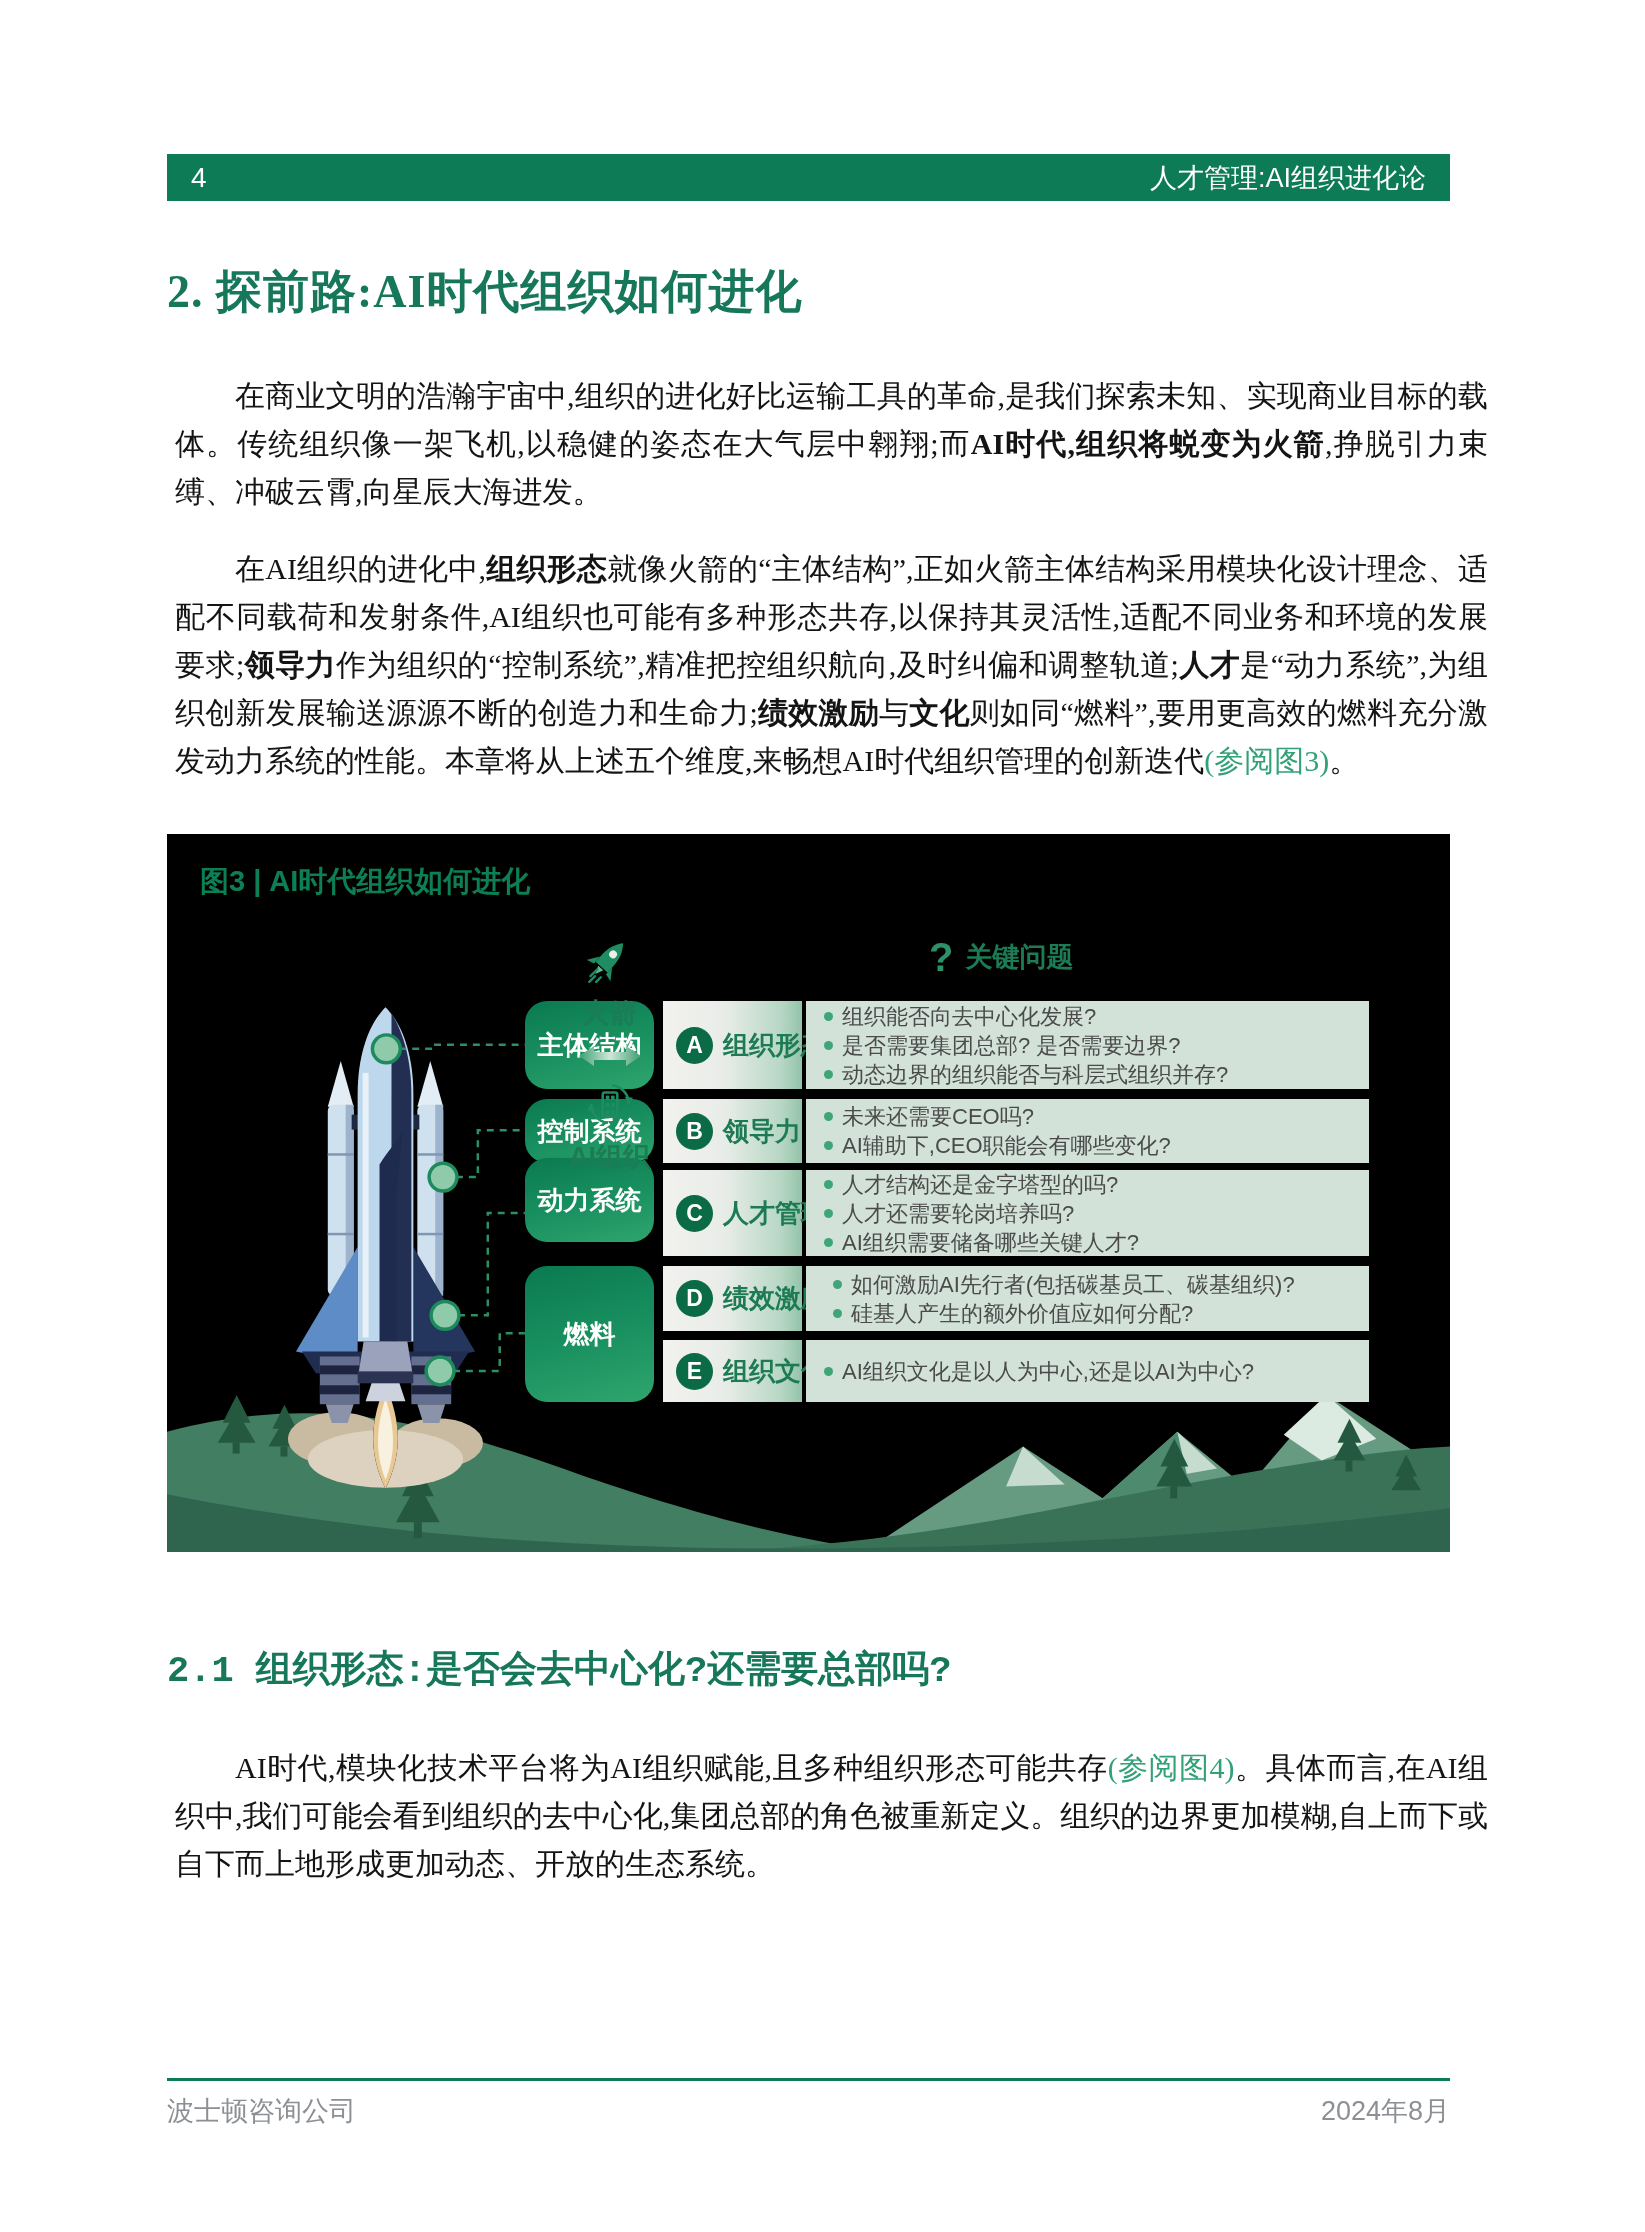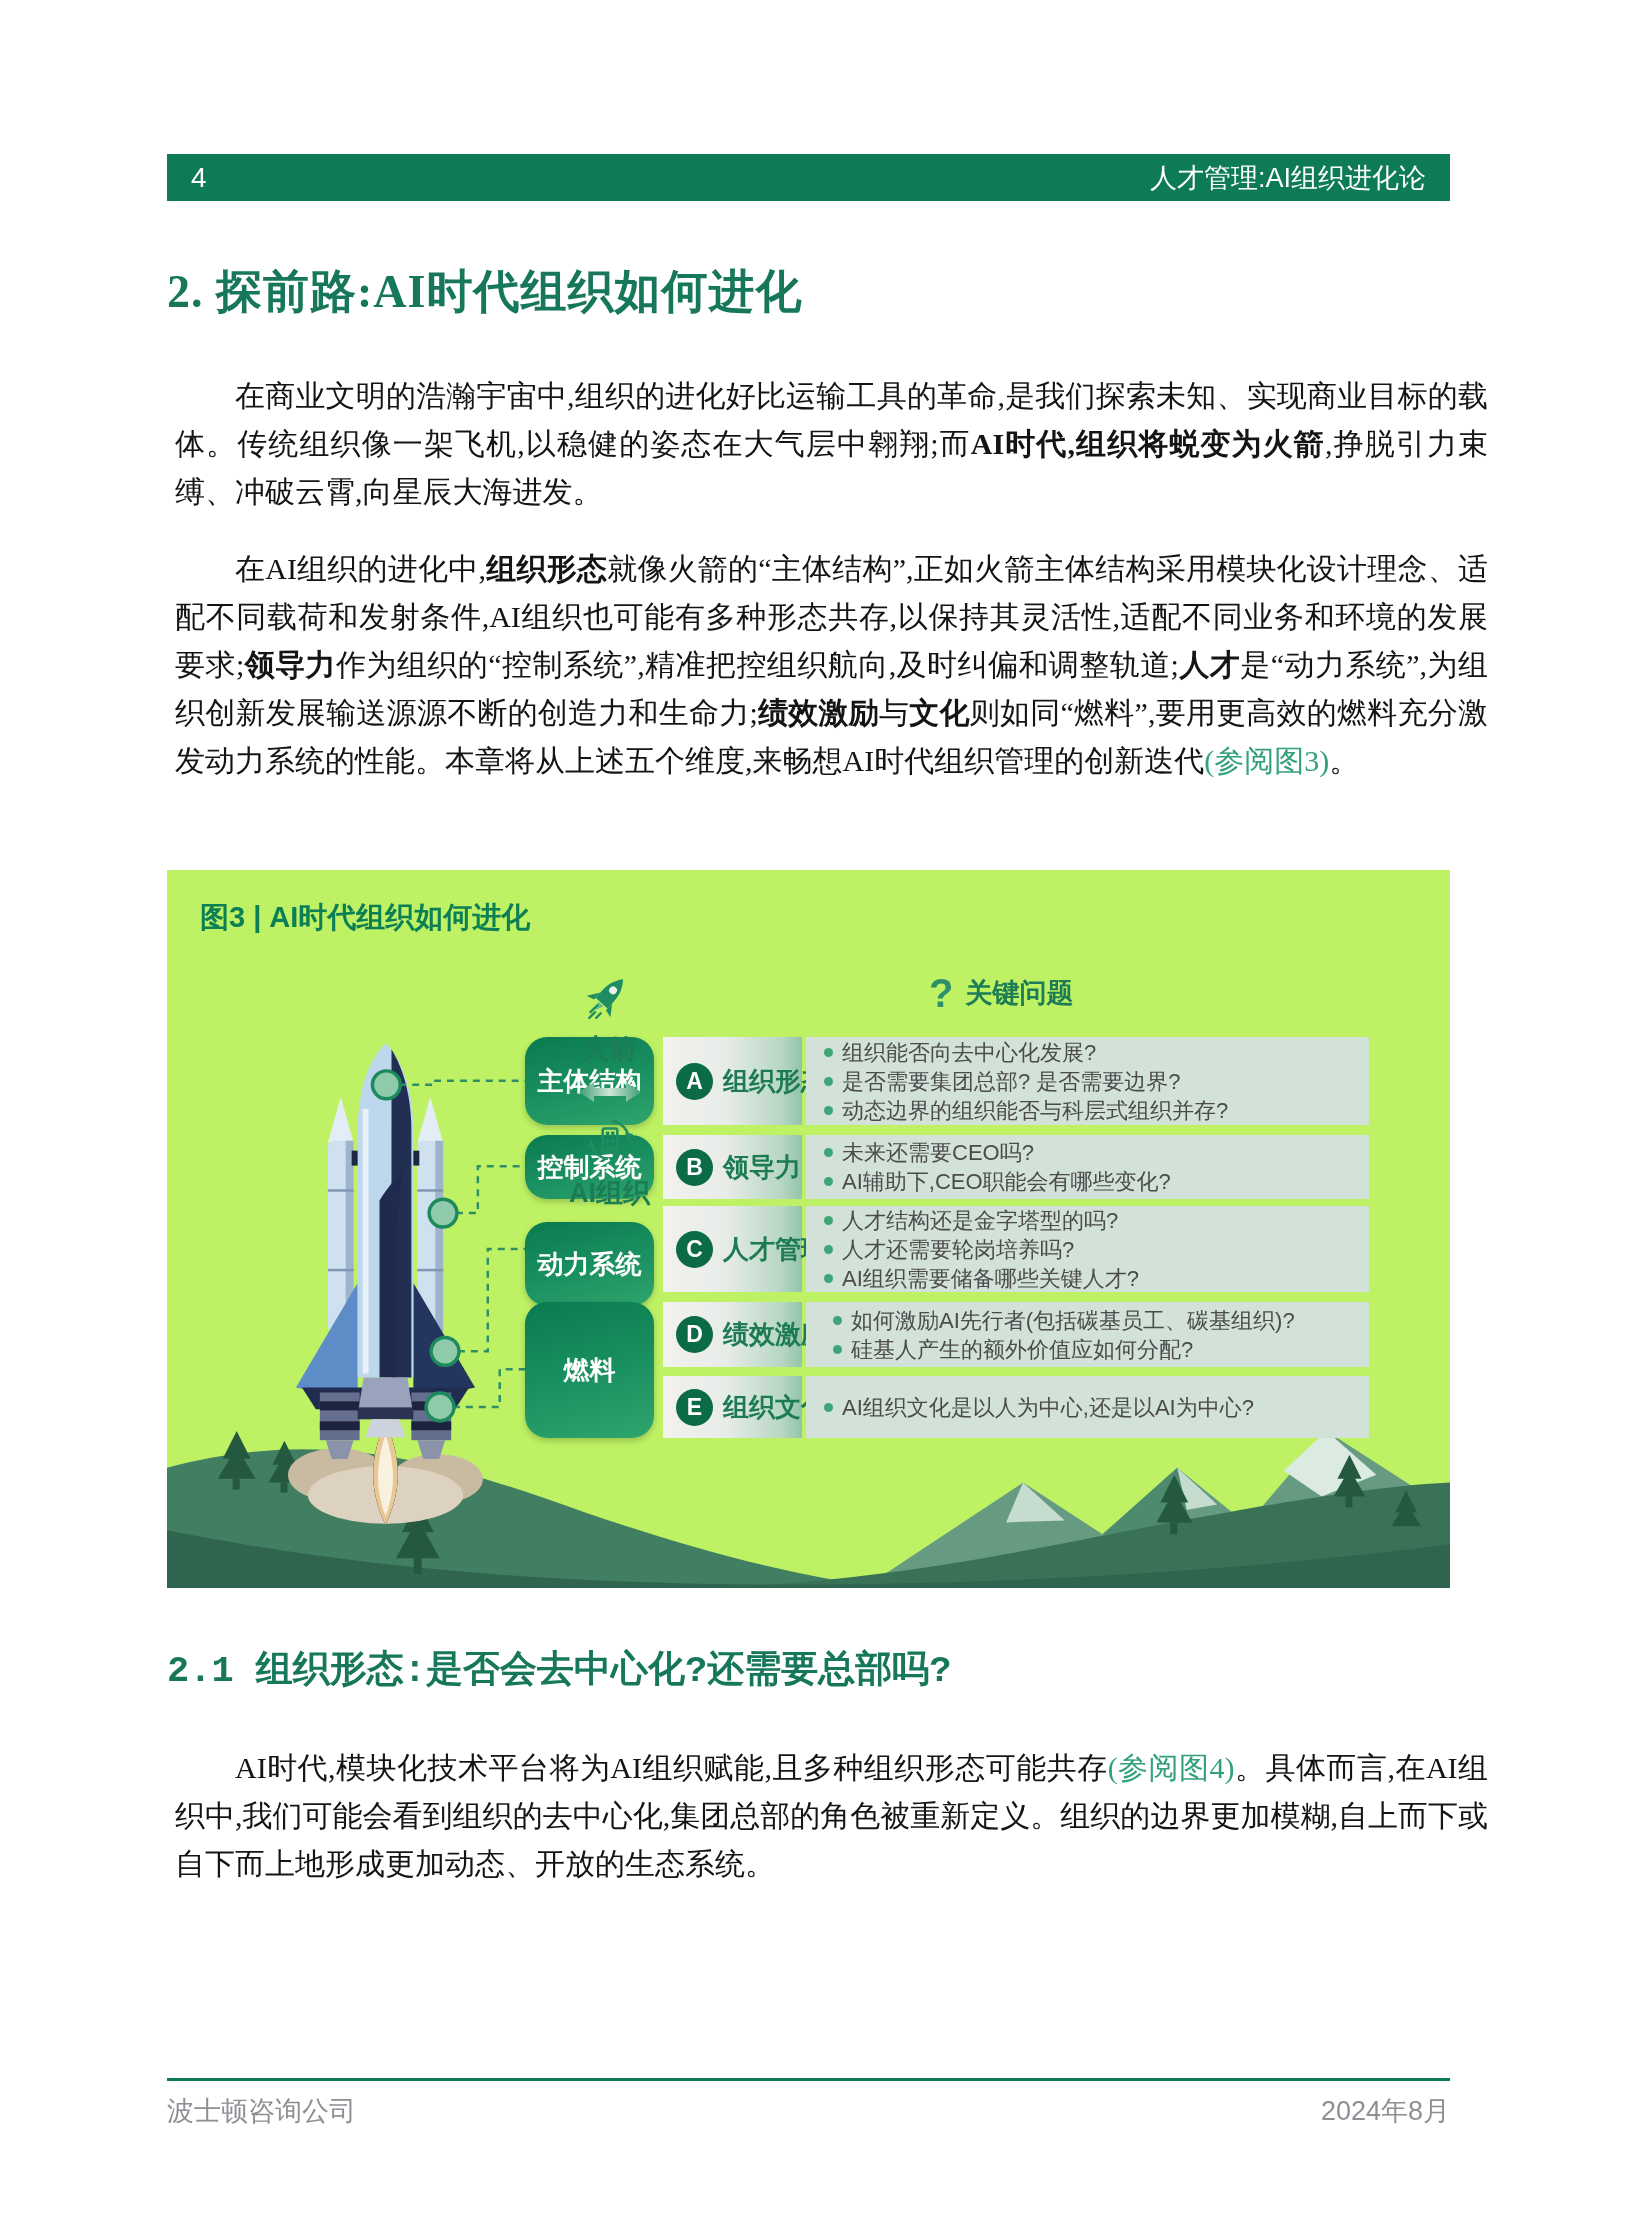--- a/index.html
+++ b/index.html
@@ -26,7 +26,7 @@
   .ref{color:#33a178;}
 
   
-  .figure{position:absolute;left:167px;top:834px;width:1283px;height:718px;background:#bef264;margin-top:36px;}
+  .figure{position:absolute;left:167px;top:834px;width:1283px;height:718px;background:#000000;}
   .fig-title{position:absolute;left:33px;top:28px;font-size:29px;font-weight:700;color:#0d7f55;z-index:5;}
   .legend{position:absolute;top:103px;display:flex;align-items:center;gap:12px;color:#1b7c55;
           font-weight:700;font-size:27px;z-index:5;}

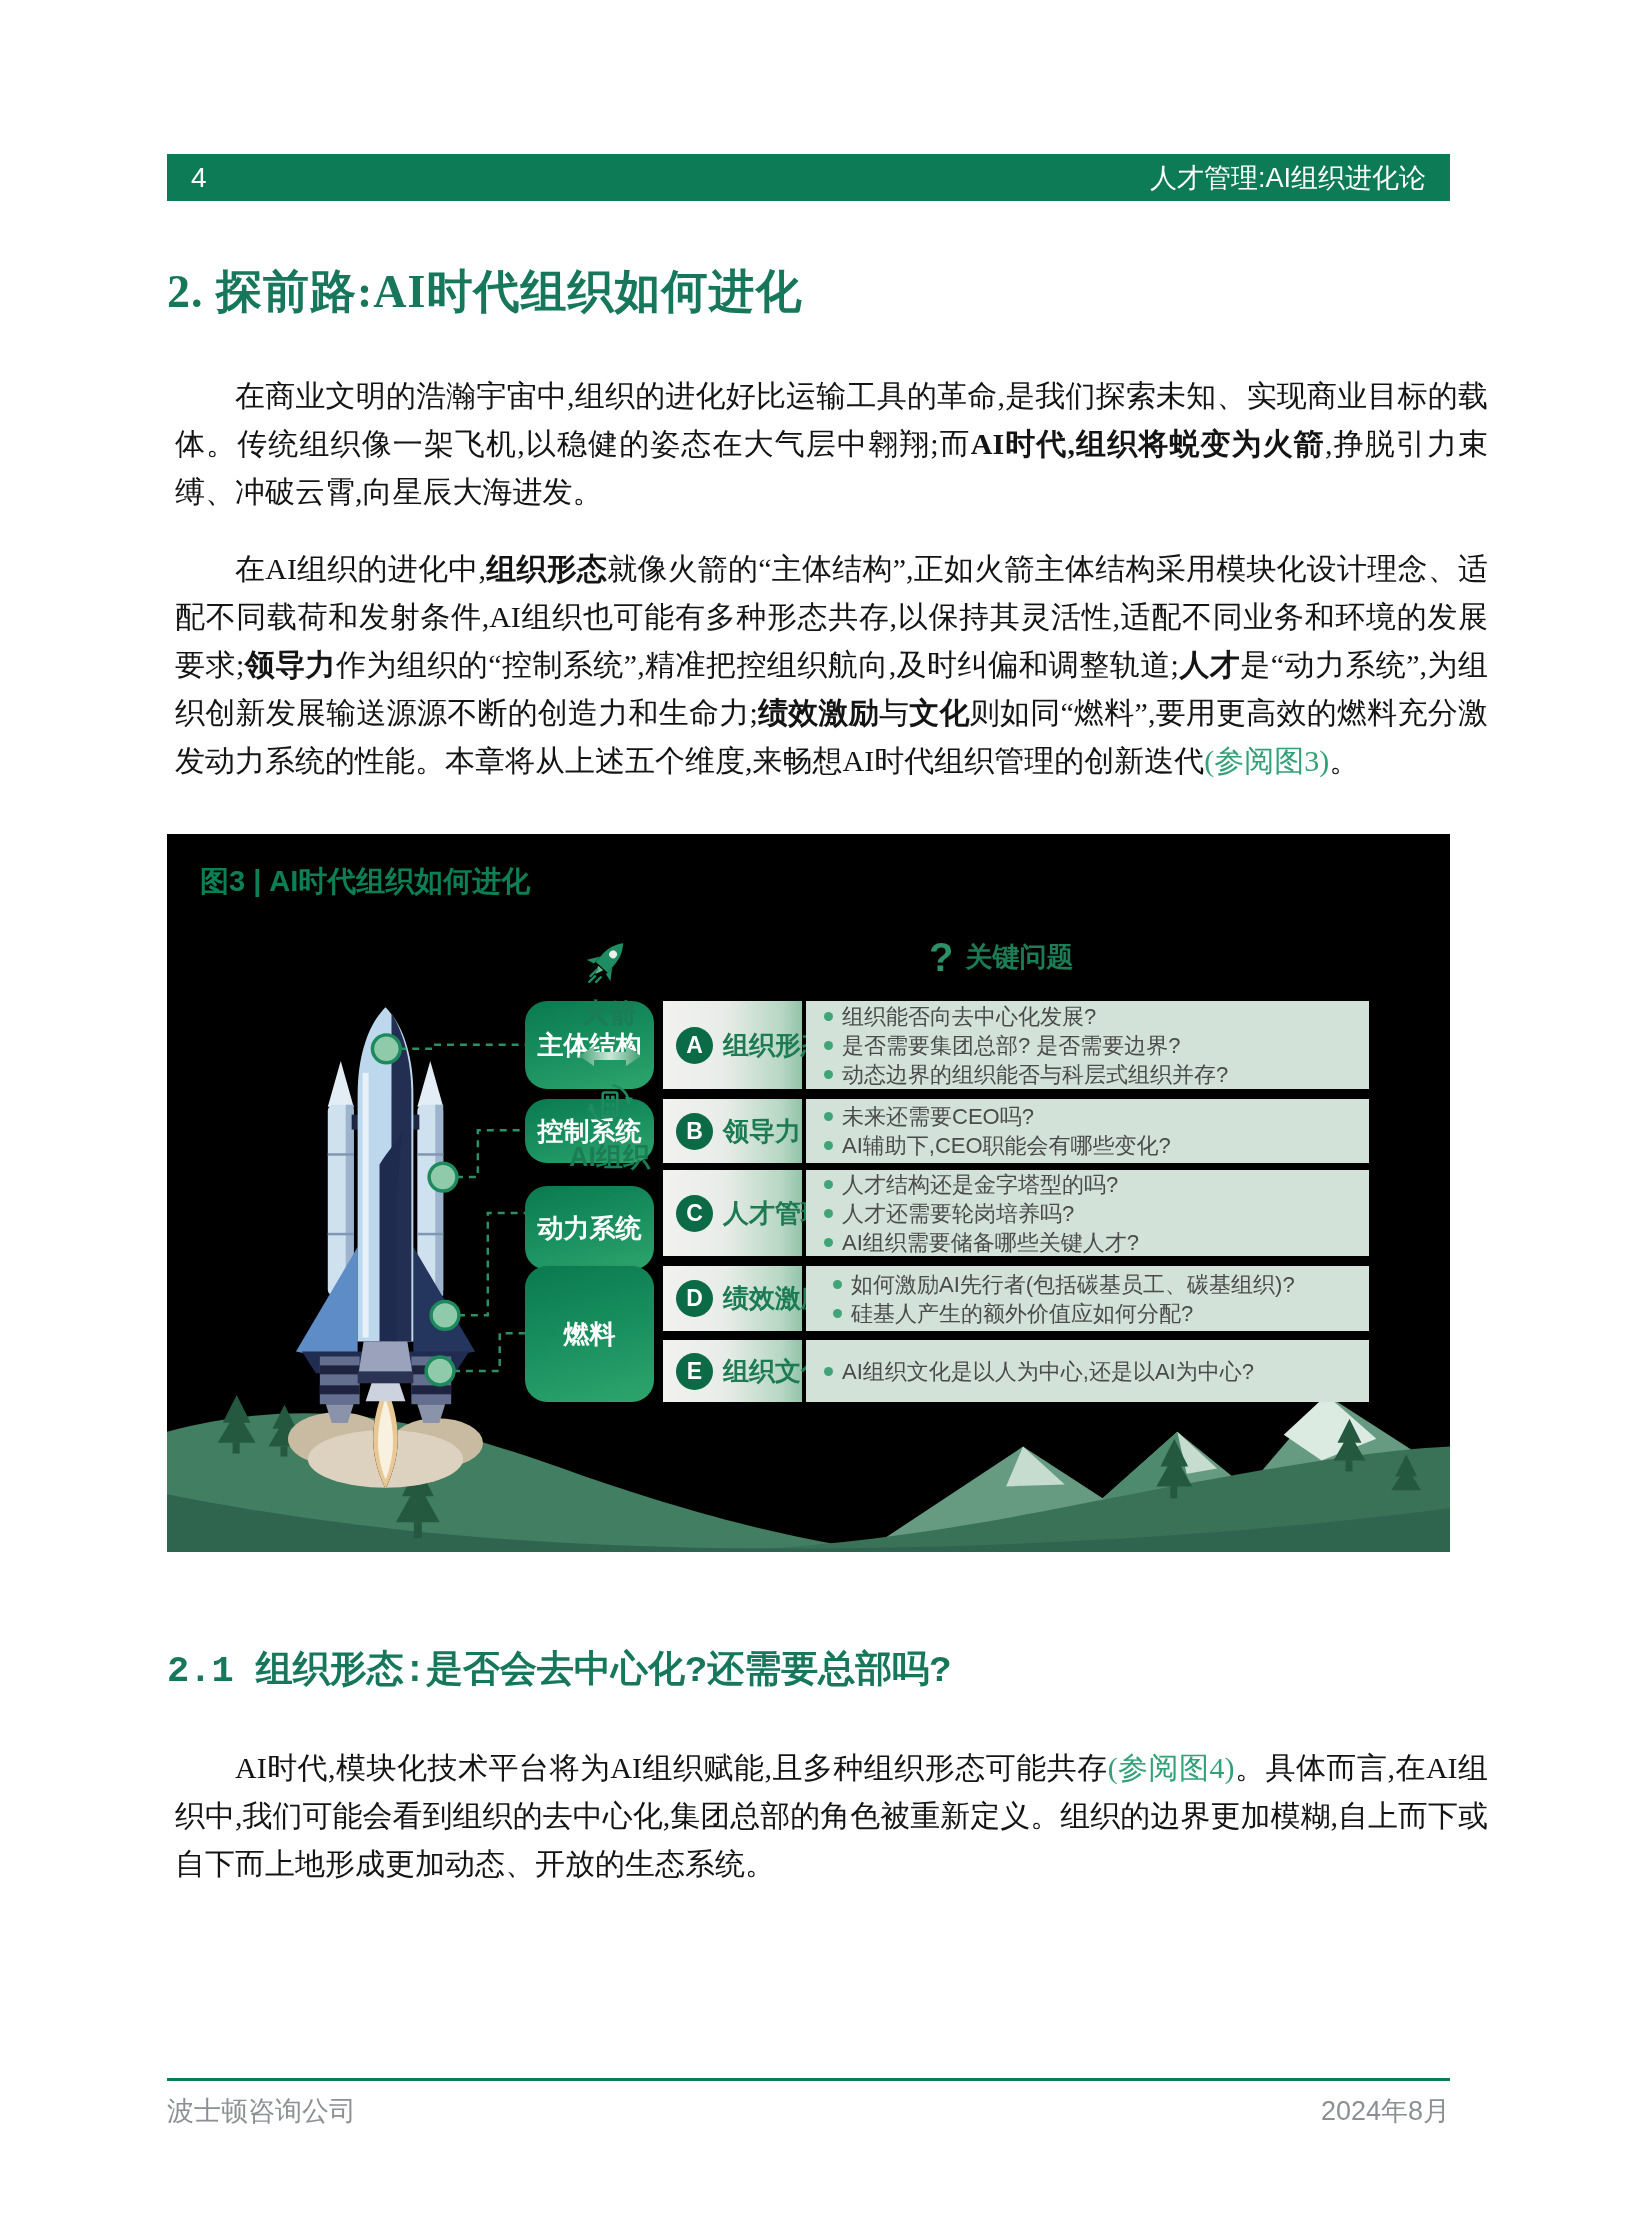--- a/index.html
+++ b/index.html
@@ -43,7 +43,7 @@
             color:#ffffff;font-weight:700;font-size:26px;display:flex;align-items:center;
             justify-content:center;box-shadow:0 3px 6px rgba(0,0,0,.20);}
   #part-0{top:167px;height:88px;} #part-1{top:265px;height:64px;}
-  #part-2{top:352px;height:84px;} #part-3{top:432px;height:136px;}
+  #part-2{top:324px;height:84px;} #part-3{top:432px;height:136px;}
 
   .mid-box{position:absolute;left:496px;width:139px;z-index:4;
            background:linear-gradient(90deg,#f2f2ef 0%,#e8ece8 45%,#b7d7c4 85%,#93c3a9 100%);

